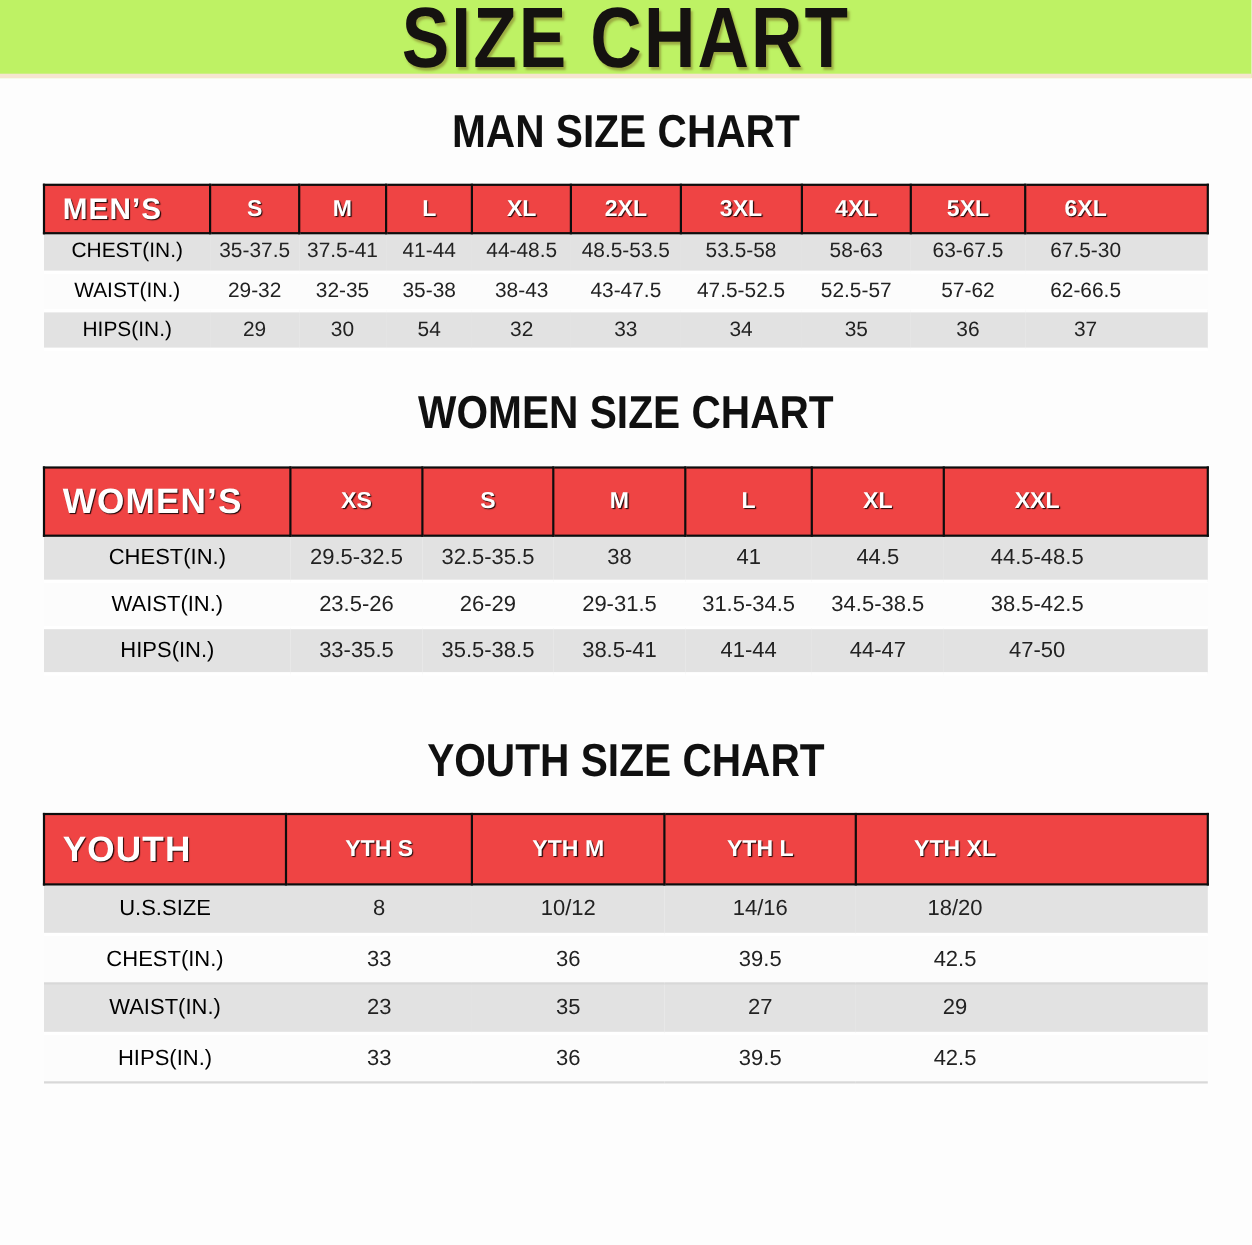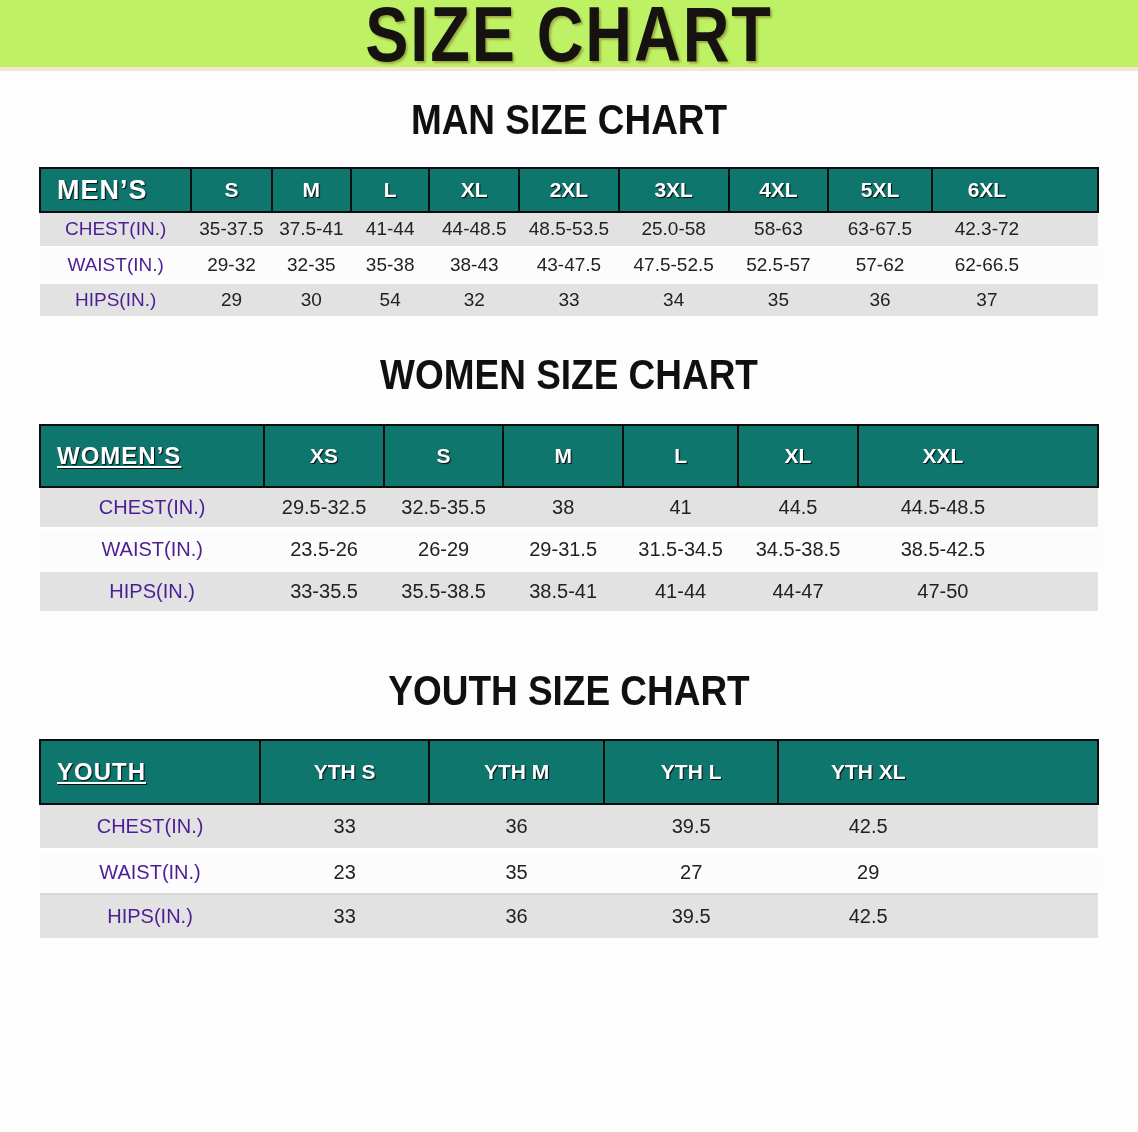--- a/index.html
+++ b/index.html
@@ -43,7 +43,7 @@
     border-collapse:collapse; table-layout:fixed;
   }
   table.size-table thead th {
-    background:#0f766e; color:#ffffff;
+    background:#ef4444; color:#ffffff;
     font-weight:600; font-size:21px; text-align:center;
     text-shadow:1px 1px 1px rgba(0,0,0,0.9);
     border:2px solid #0d0d0d;

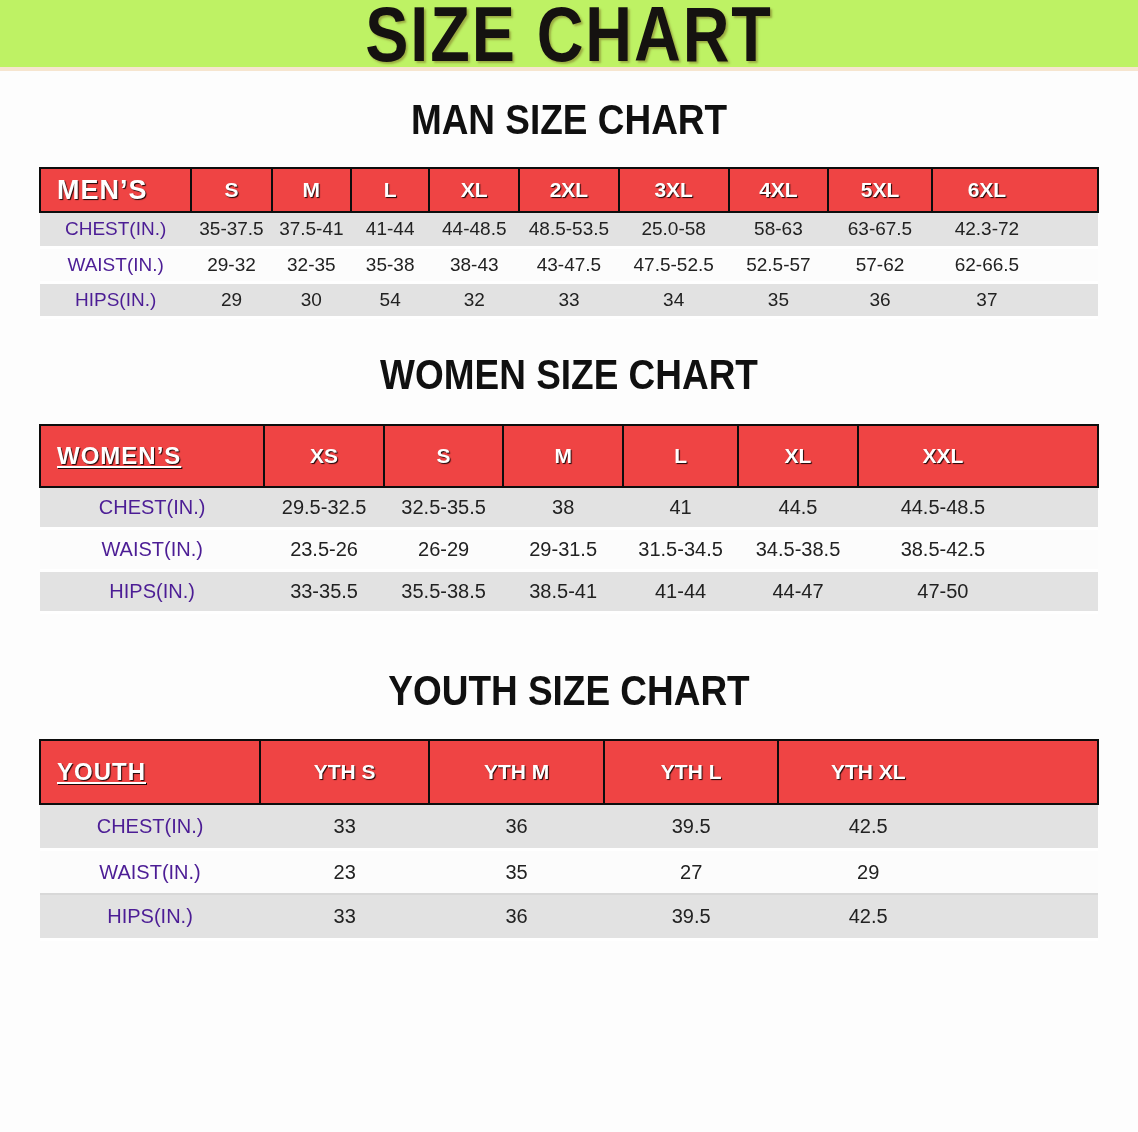--- a/index.html
+++ b/index.html
@@ -62,7 +62,7 @@
     font-size:20px; text-align:center; font-weight:400;
     color:#222222; border-bottom:3px solid #ffffff;
   }
-  table.size-table tbody th { color:#4c1d95; }
+  table.size-table tbody th { color:#000000; }
   table.men   tbody th, table.men   tbody td { height:35px; font-size:19px; }
   table.women tbody th, table.women tbody td { height:42px; }
   table.youth tbody th, table.youth tbody td { height:45px; }

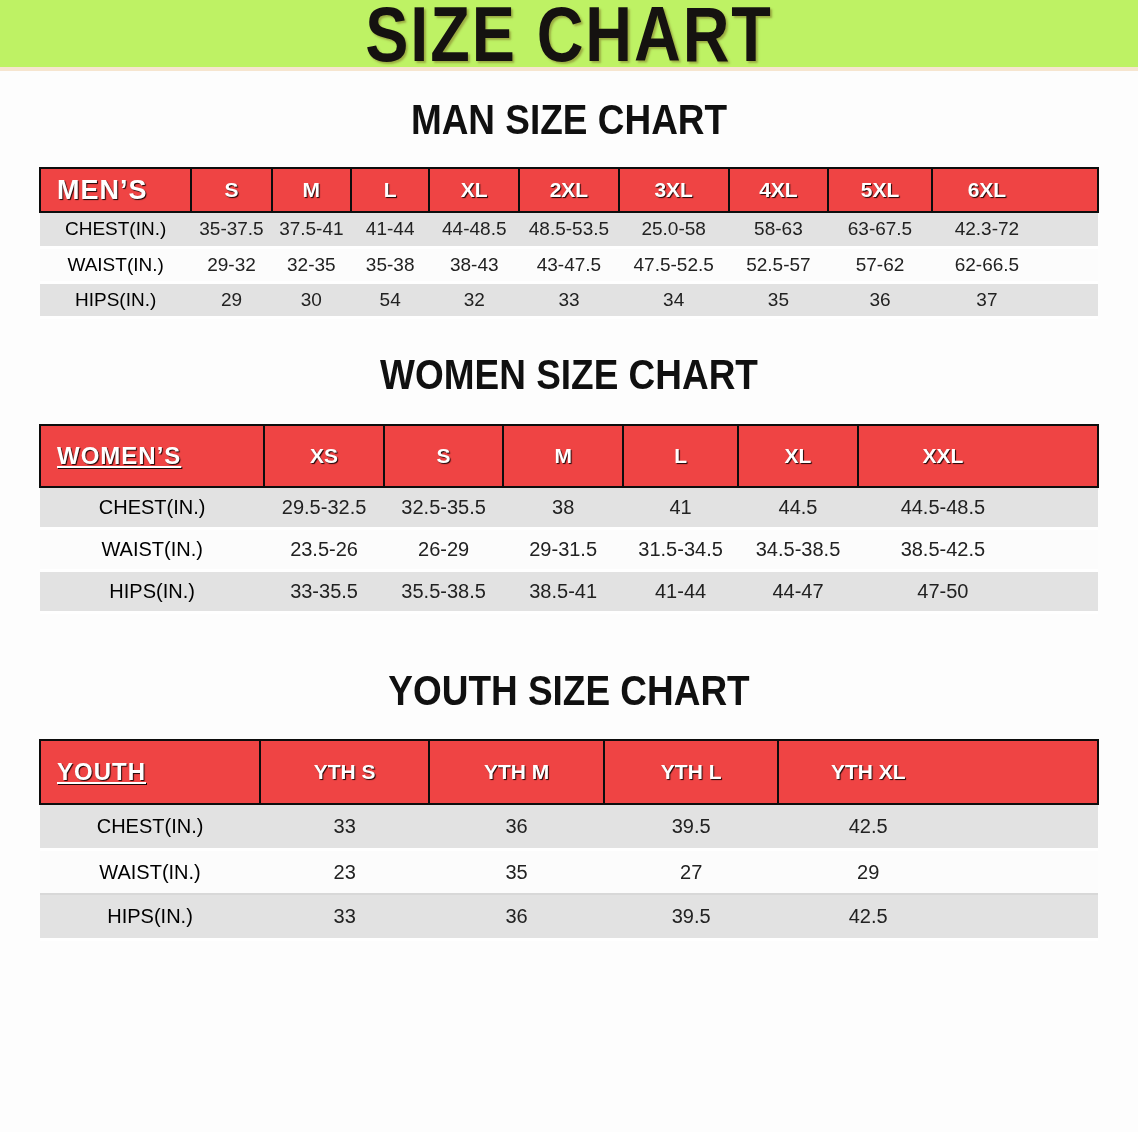--- a/index.html
+++ b/index.html
@@ -129,7 +129,7 @@
             <td>41-44</td>
             <td>44-48.5</td>
             <td>48.5-53.5</td>
-            <td>25.0-58</td>
+            <td>53.5-58</td>
             <td>58-63</td>
             <td>63-67.5</td>
             <td>42.3-72</td>

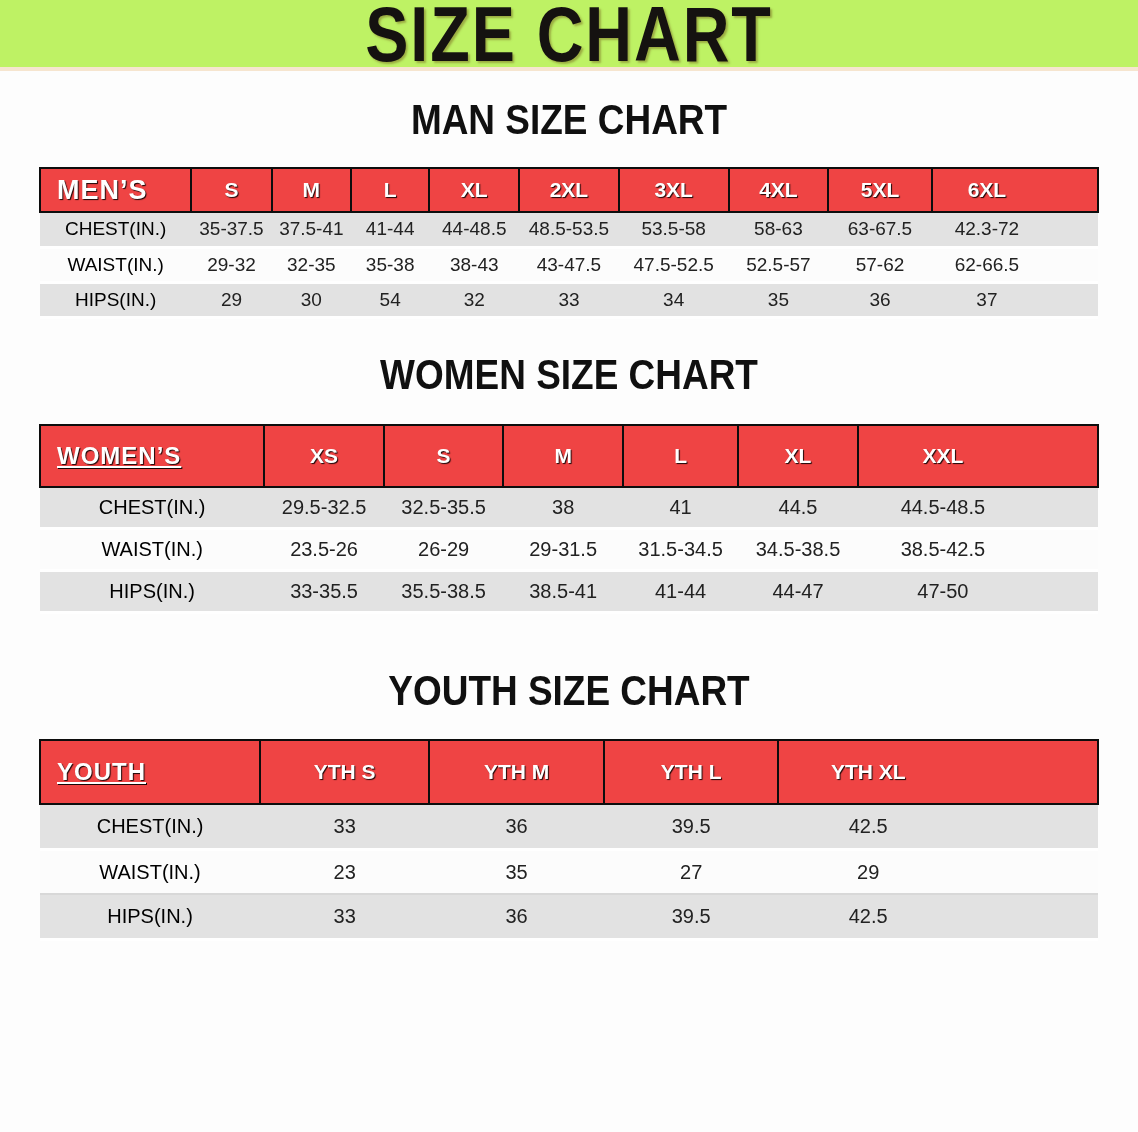--- a/index.html
+++ b/index.html
@@ -132,7 +132,7 @@
             <td>53.5-58</td>
             <td>58-63</td>
             <td>63-67.5</td>
-            <td>42.3-72</td>
+            <td>67.5-30</td>
           </tr>
           <tr>
             <th>WAIST(IN.)</th>

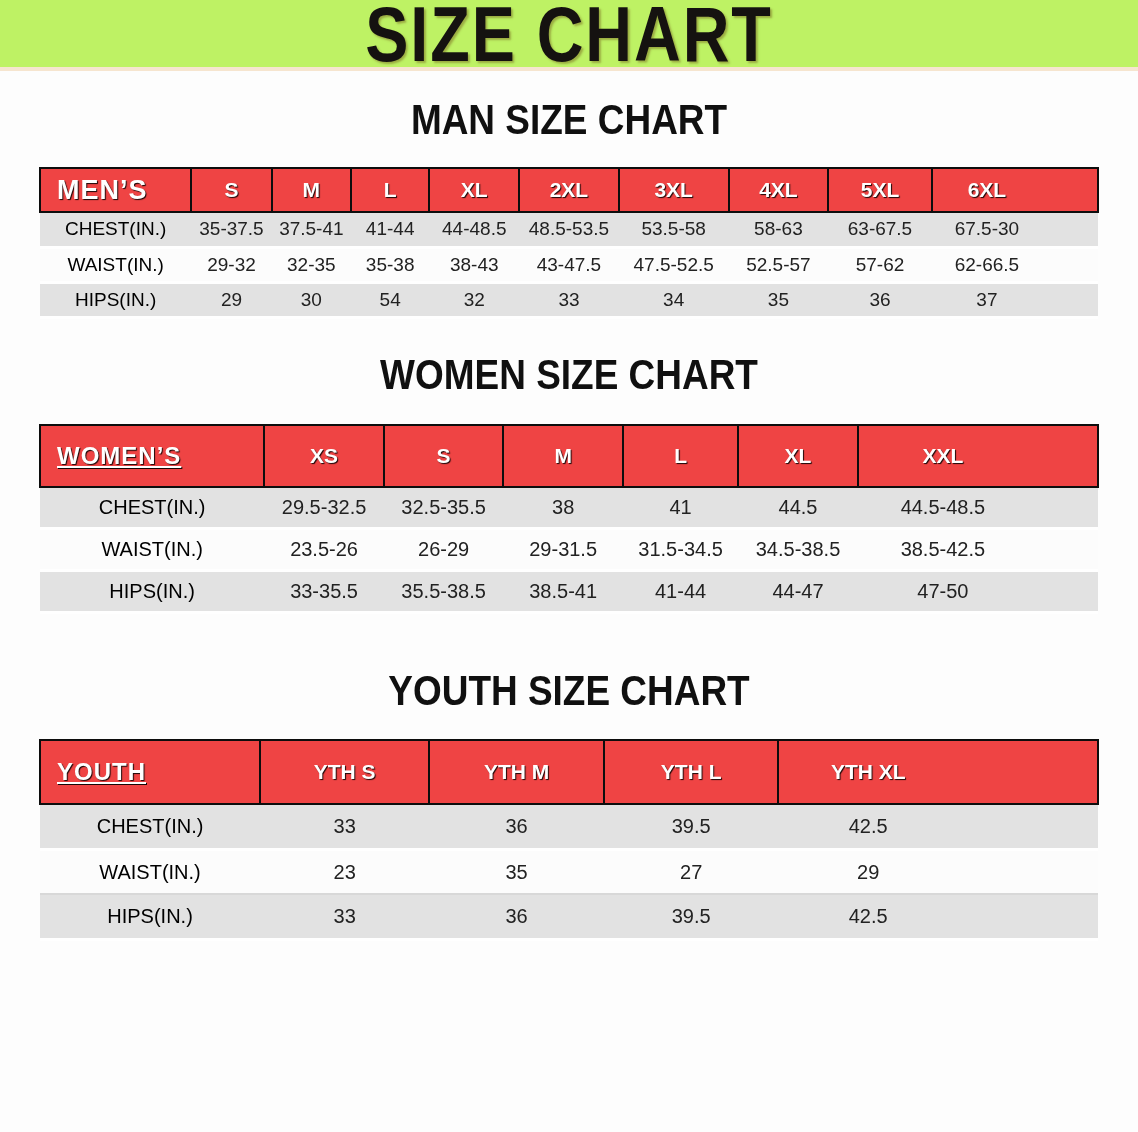--- a/index.html
+++ b/index.html
@@ -55,7 +55,7 @@
   table.men   thead th { height:44px; }
   table.women thead th { height:62px; }
   table.youth thead th { height:64px; }
-  table.women thead th.corner, table.youth thead th.corner { font-size:24px;text-decoration:underline; }
+  table.women thead th.corner, table.youth thead th.corner { font-size:32px; }
 
   table.size-table tbody th,
   table.size-table tbody td {

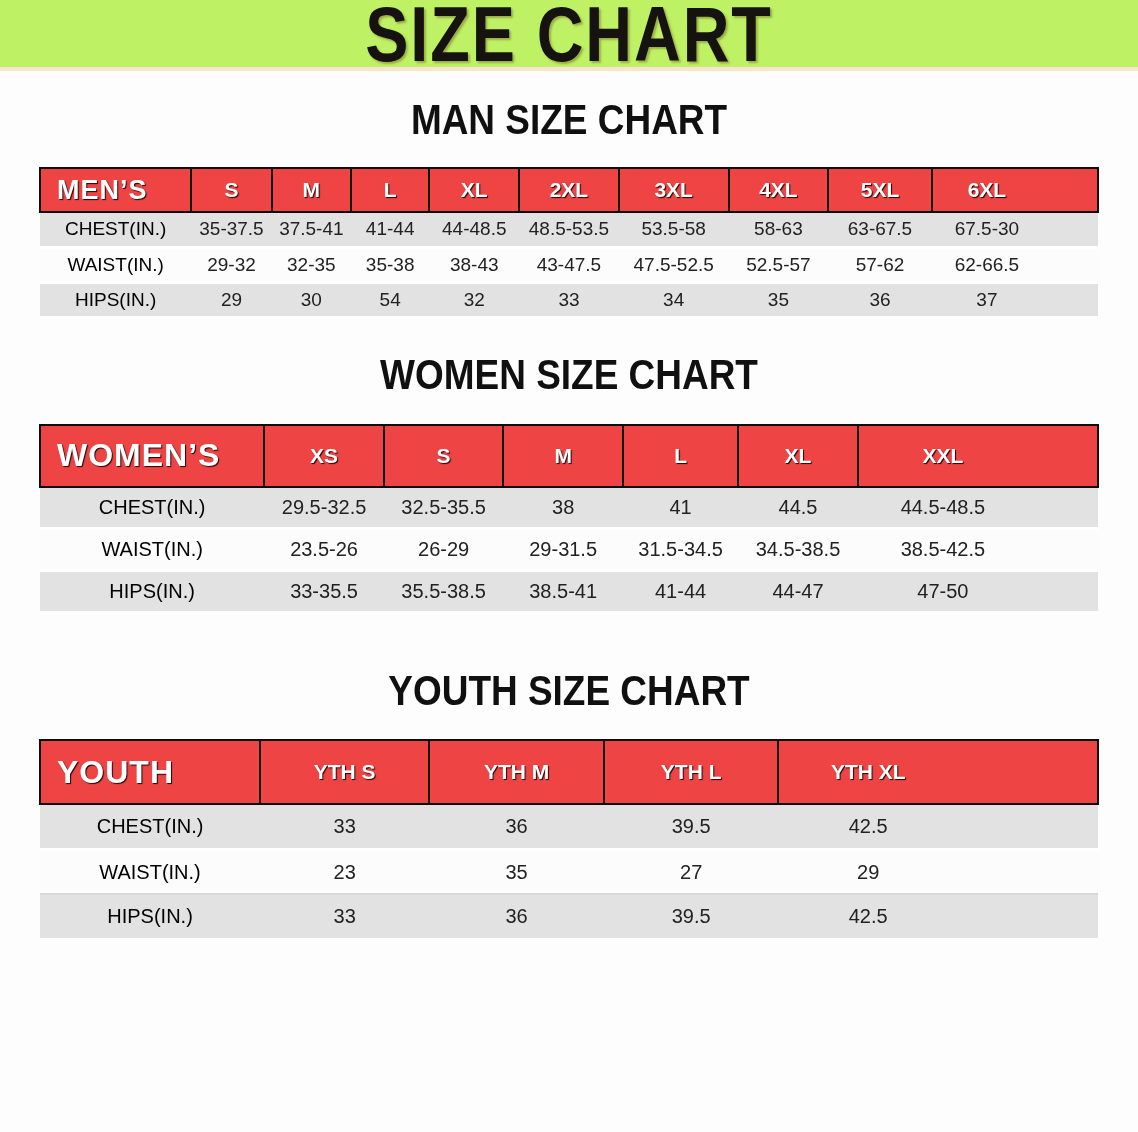--- a/index.html
+++ b/index.html
@@ -238,6 +238,13 @@
         </thead>
         <tbody>
           <tr>
+            <th>U.S.SIZE</th>
+            <td>8</td>
+            <td>10/12</td>
+            <td>14/16</td>
+            <td>18/20</td>
+          </tr>
+          <tr>
             <th>CHEST(IN.)</th>
             <td>33</td>
             <td>36</td>

